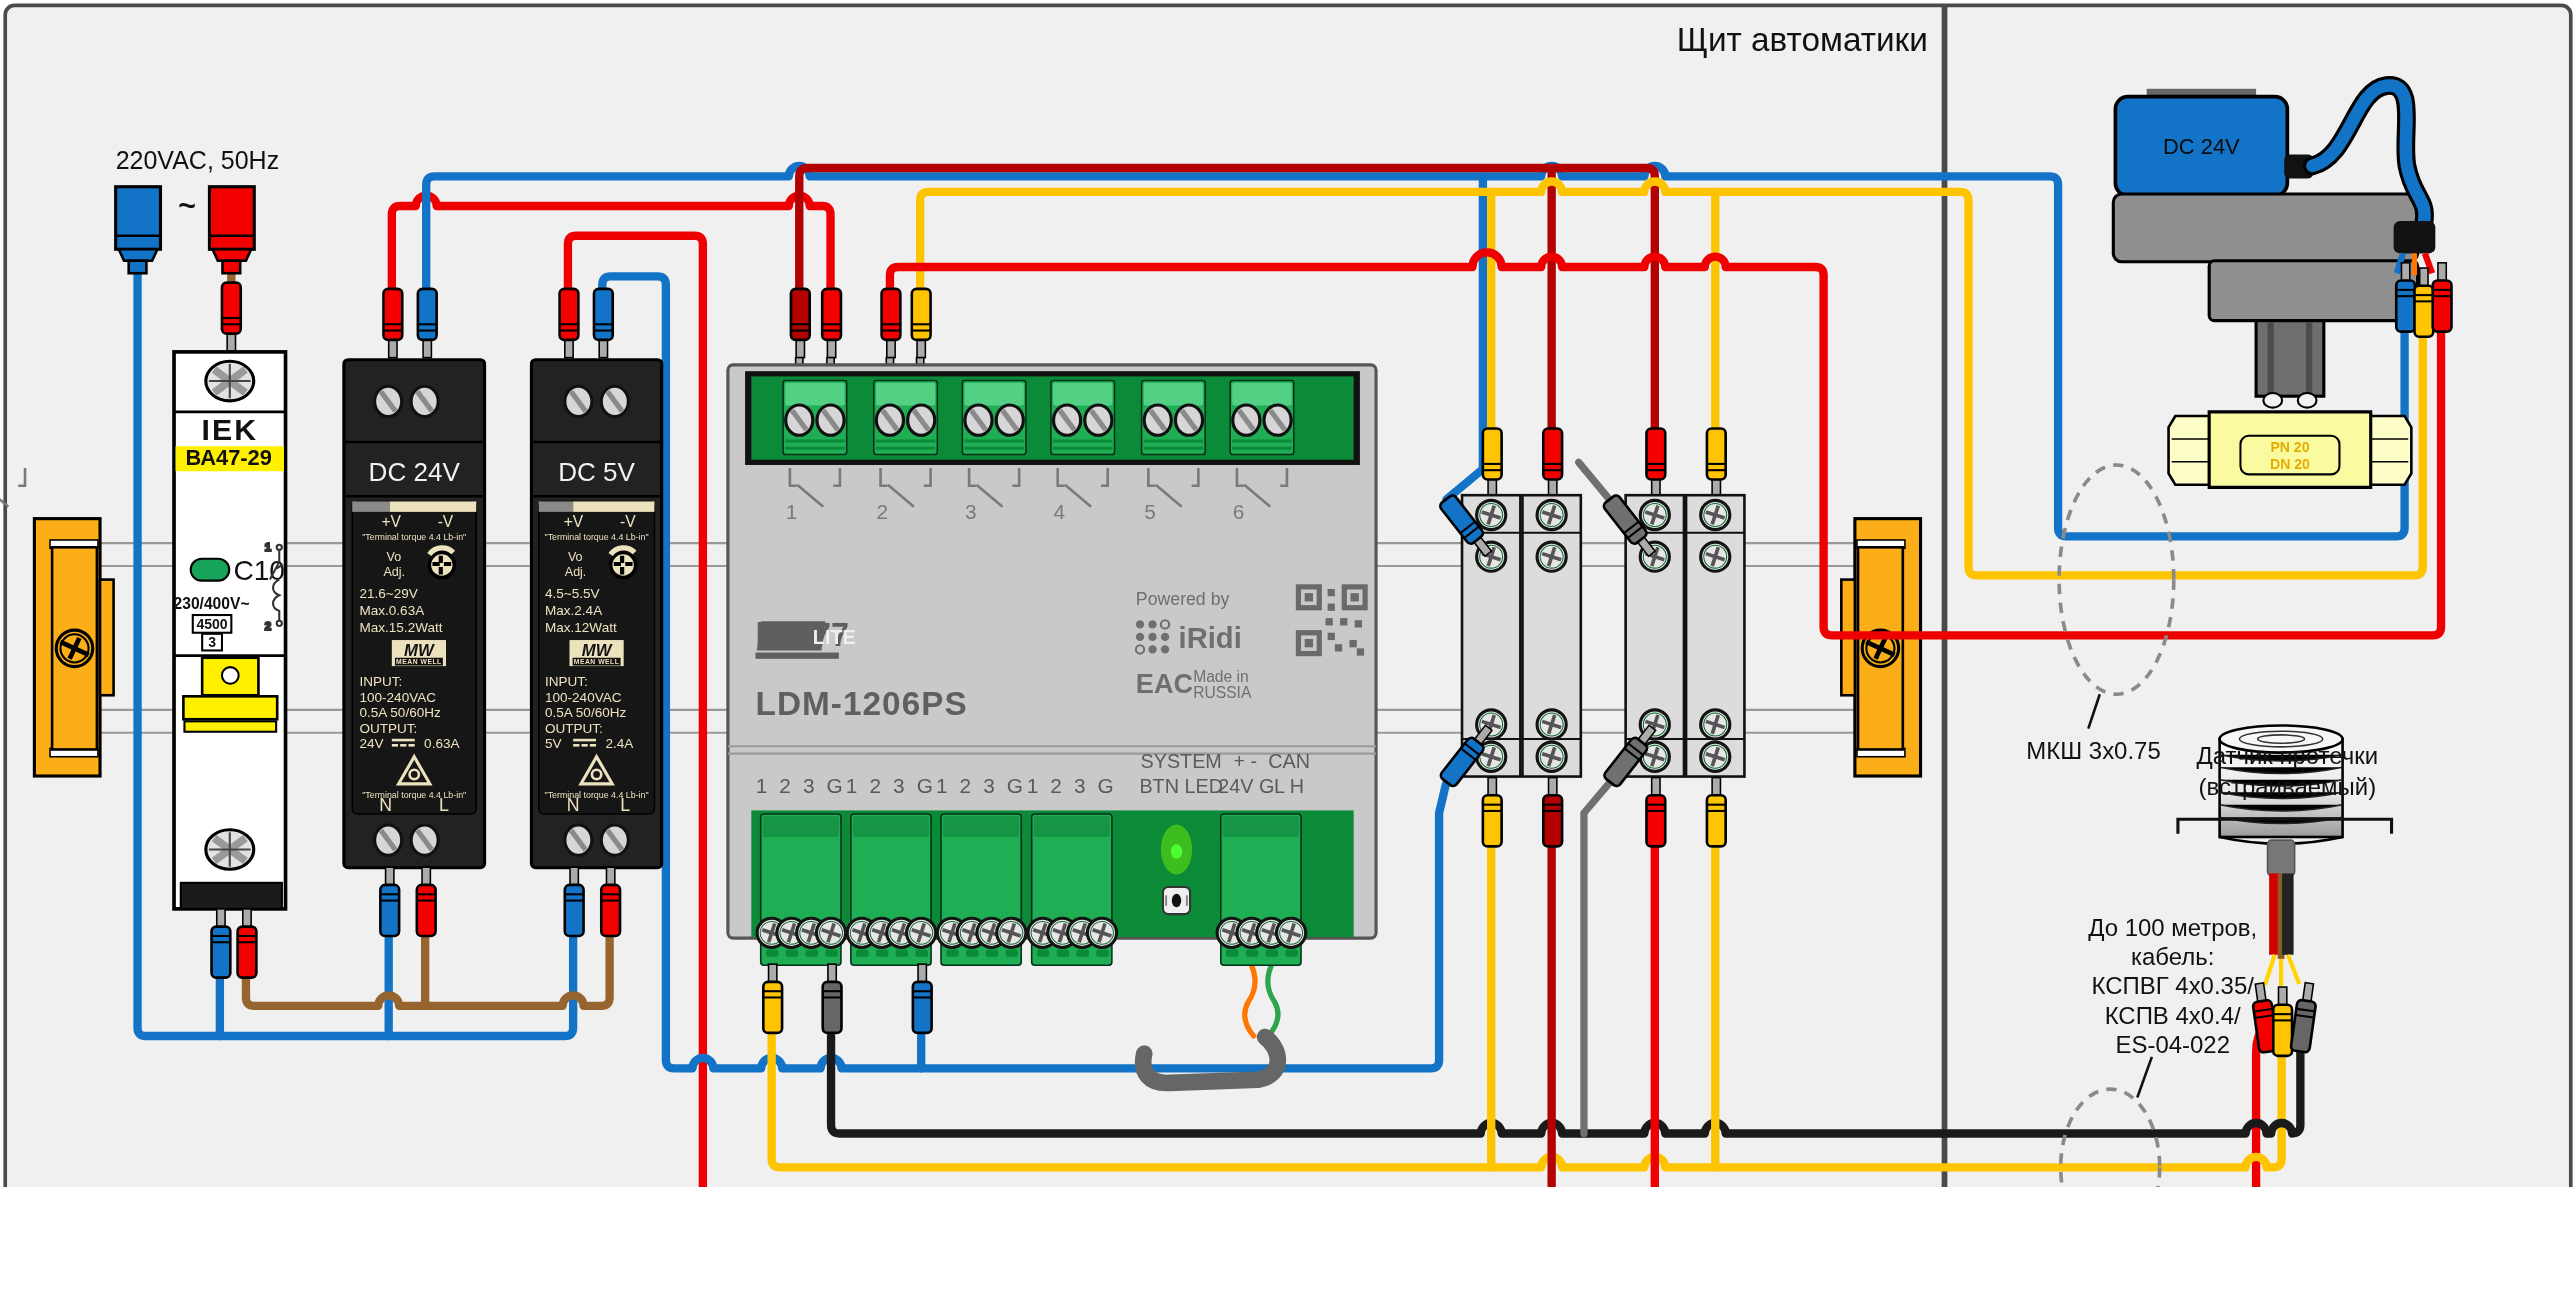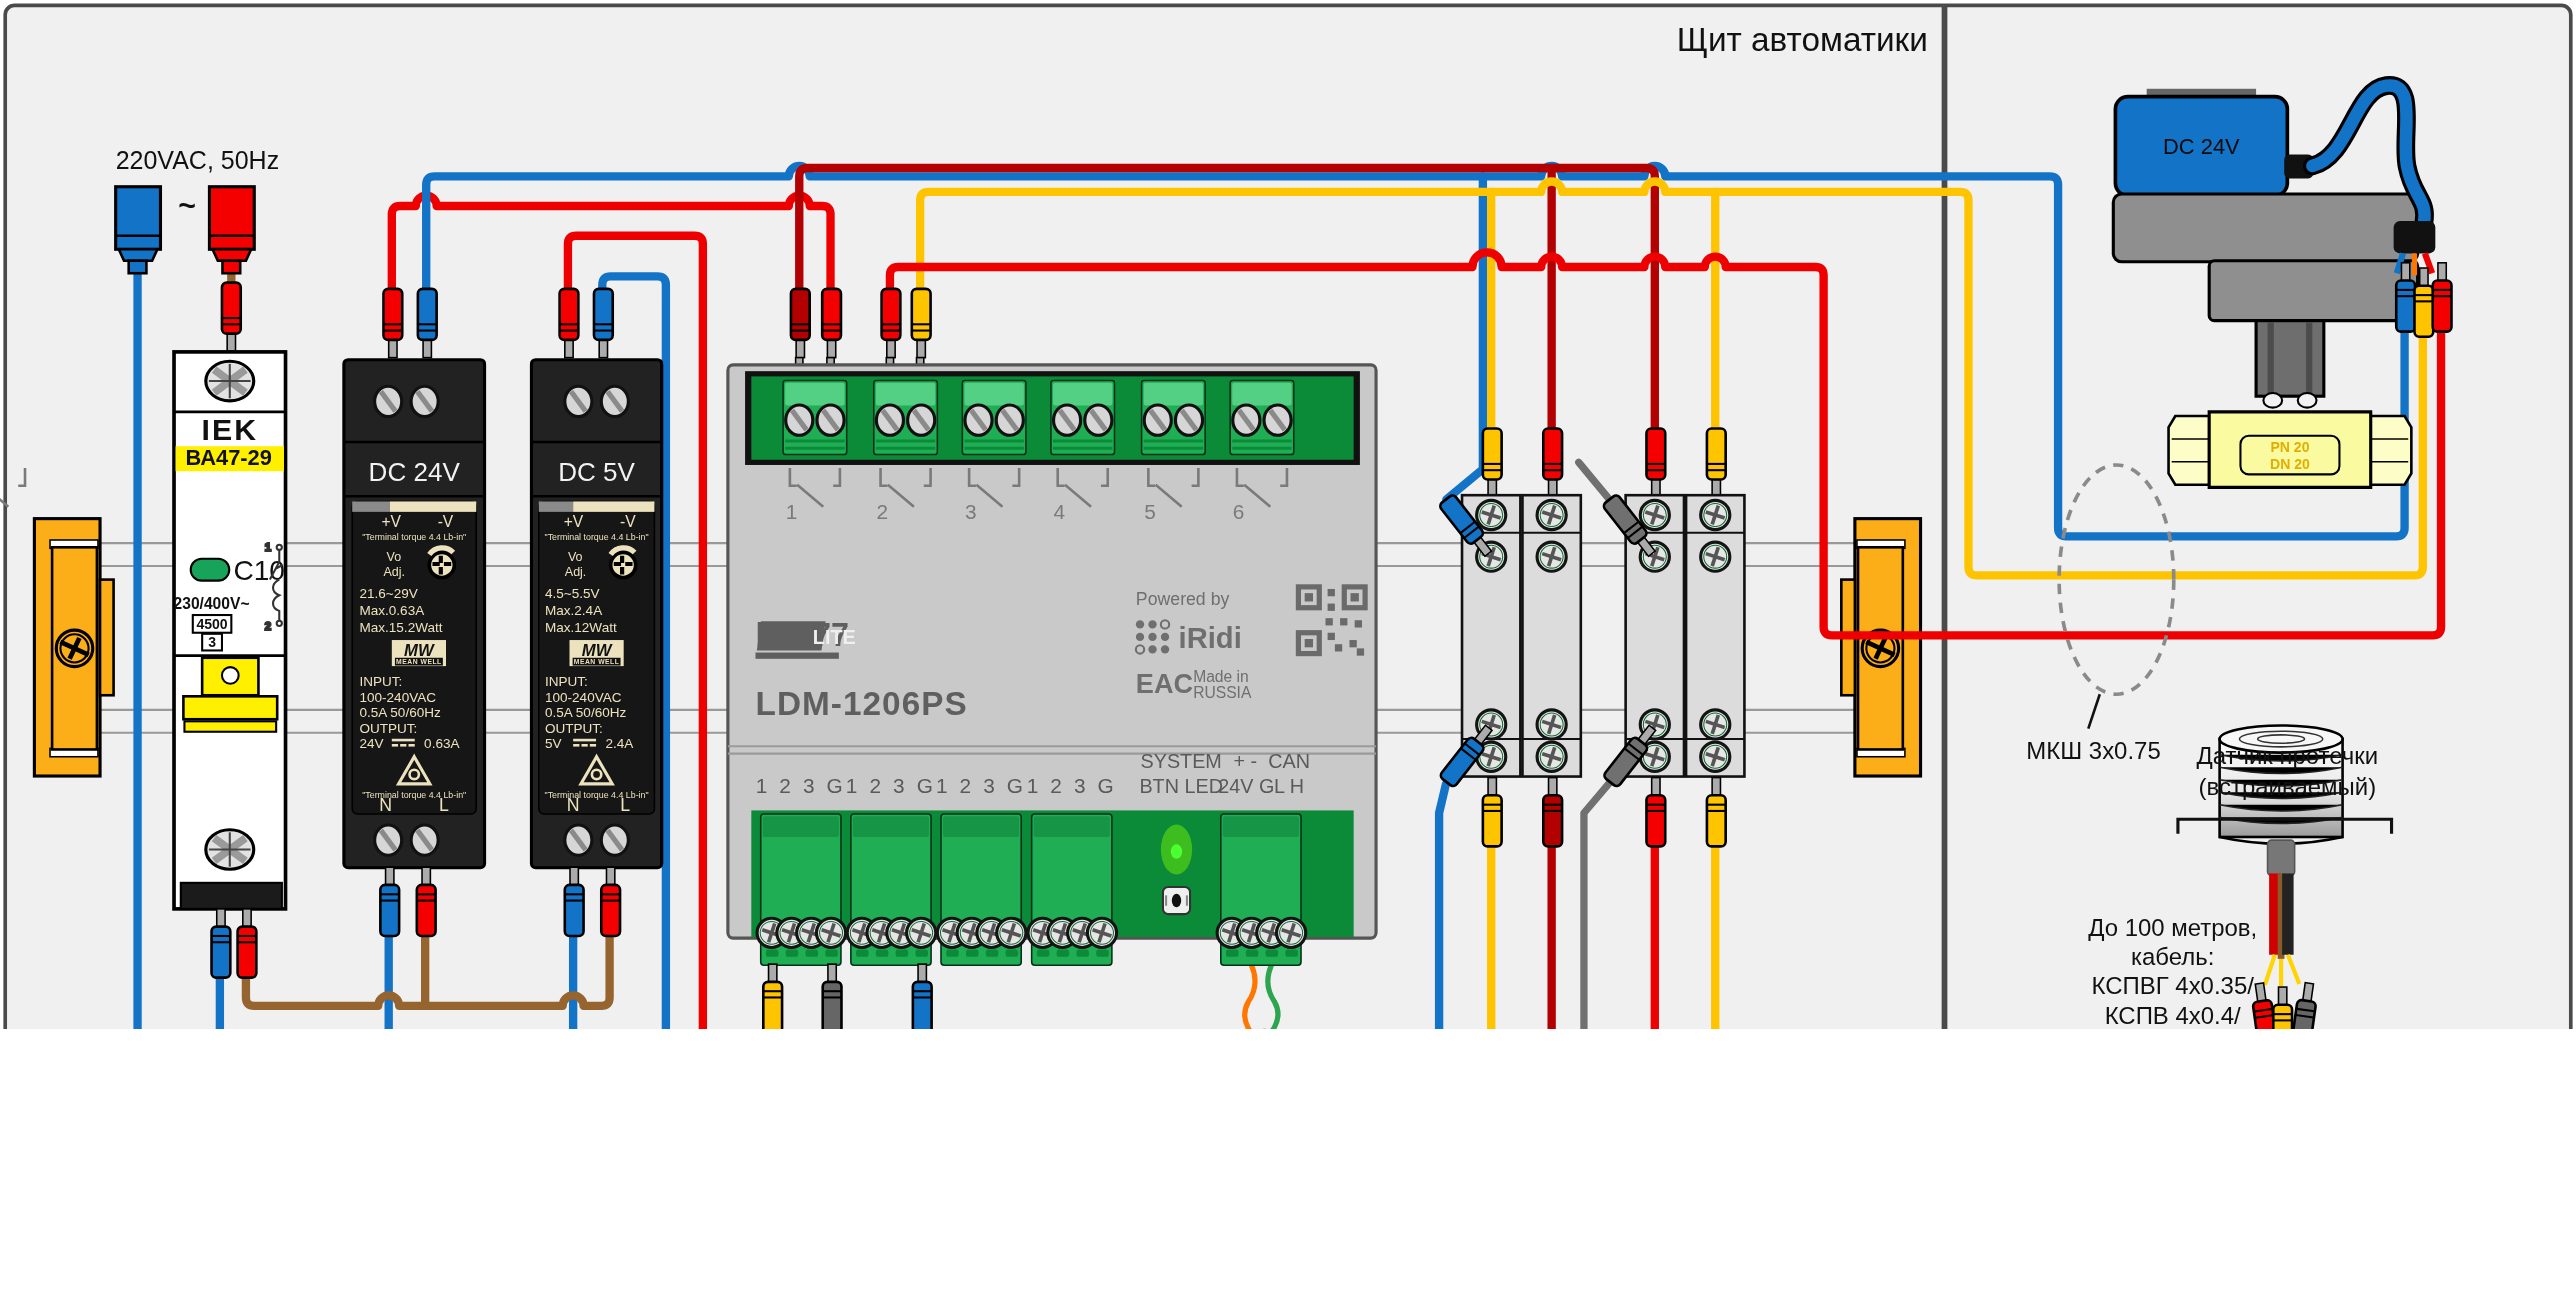--- a/index.html
+++ b/index.html
@@ -3,7 +3,7 @@
 <meta charset="utf-8">
 <style>
   html,body{margin:0;padding:0;background:#ffffff;}
-  #stage{width:2576px;height:1029px;position:relative;font-family:"Liberation Sans",sans-serif;}
+  #stage{width:2576px;height:1187px;position:relative;font-family:"Liberation Sans",sans-serif;}
   svg{display:block}
   text{font-family:"Liberation Sans",sans-serif;}
   .ttl{font-size:64px;fill:#111;}

